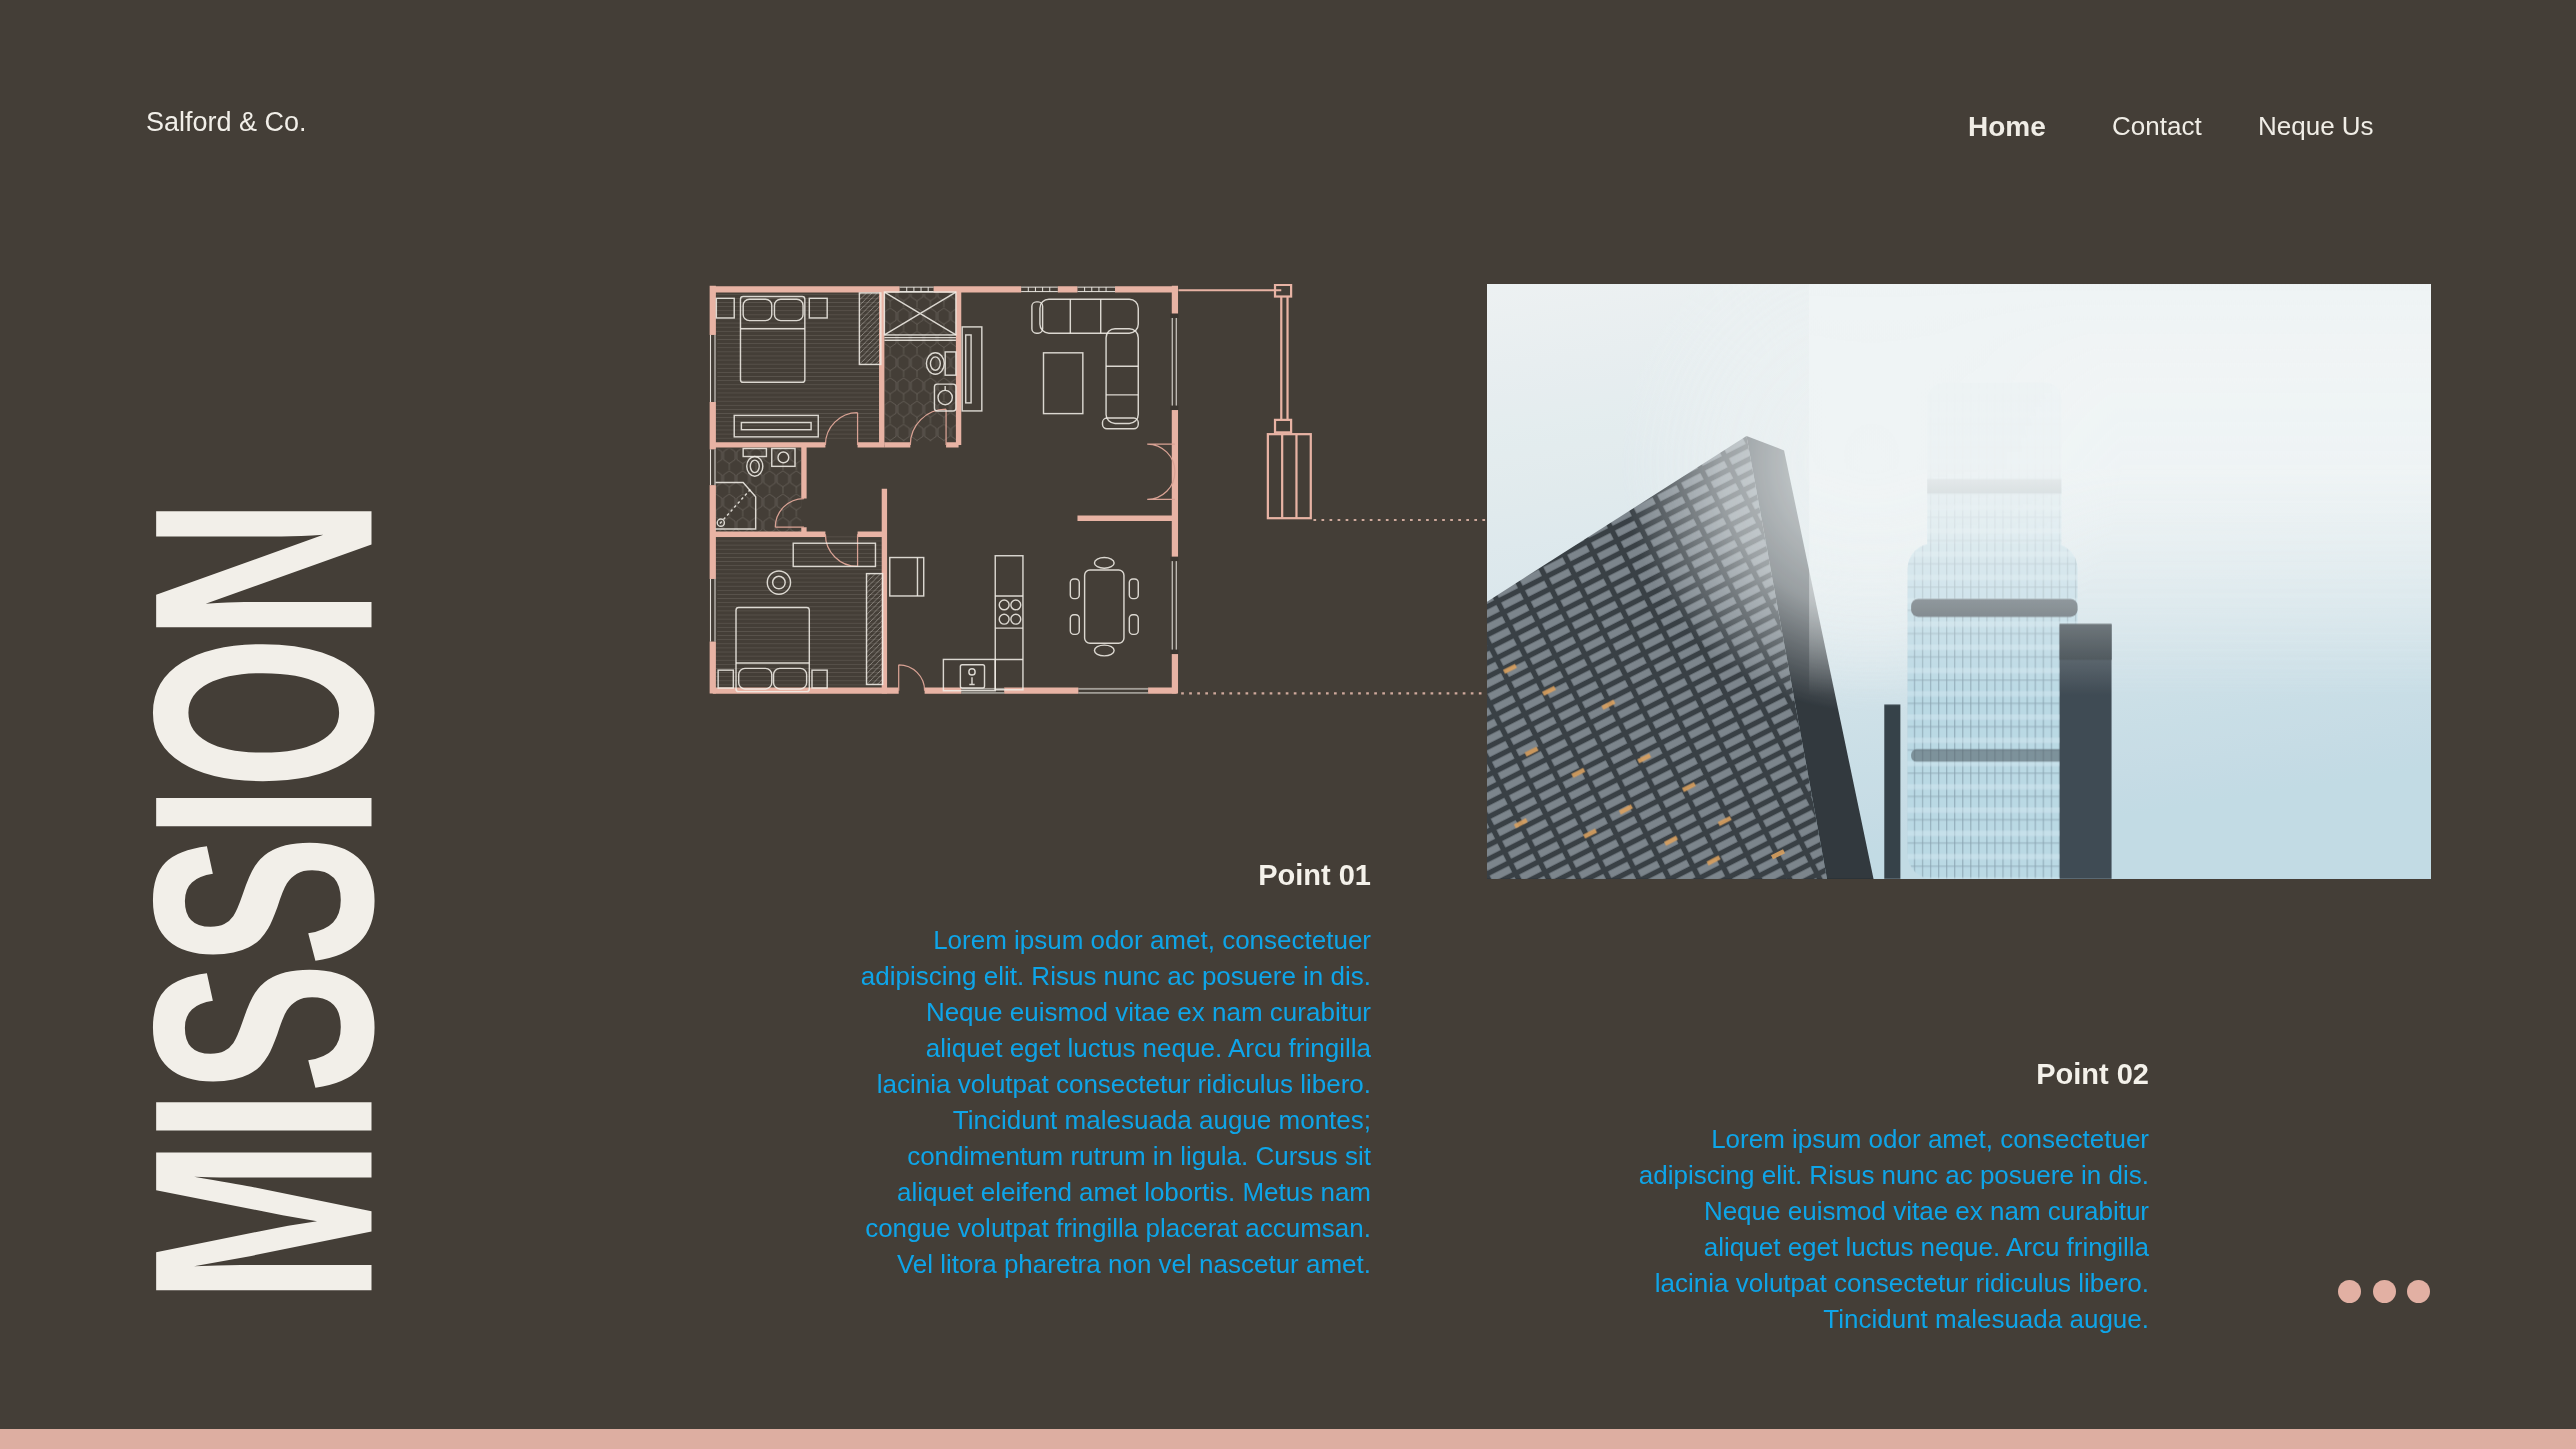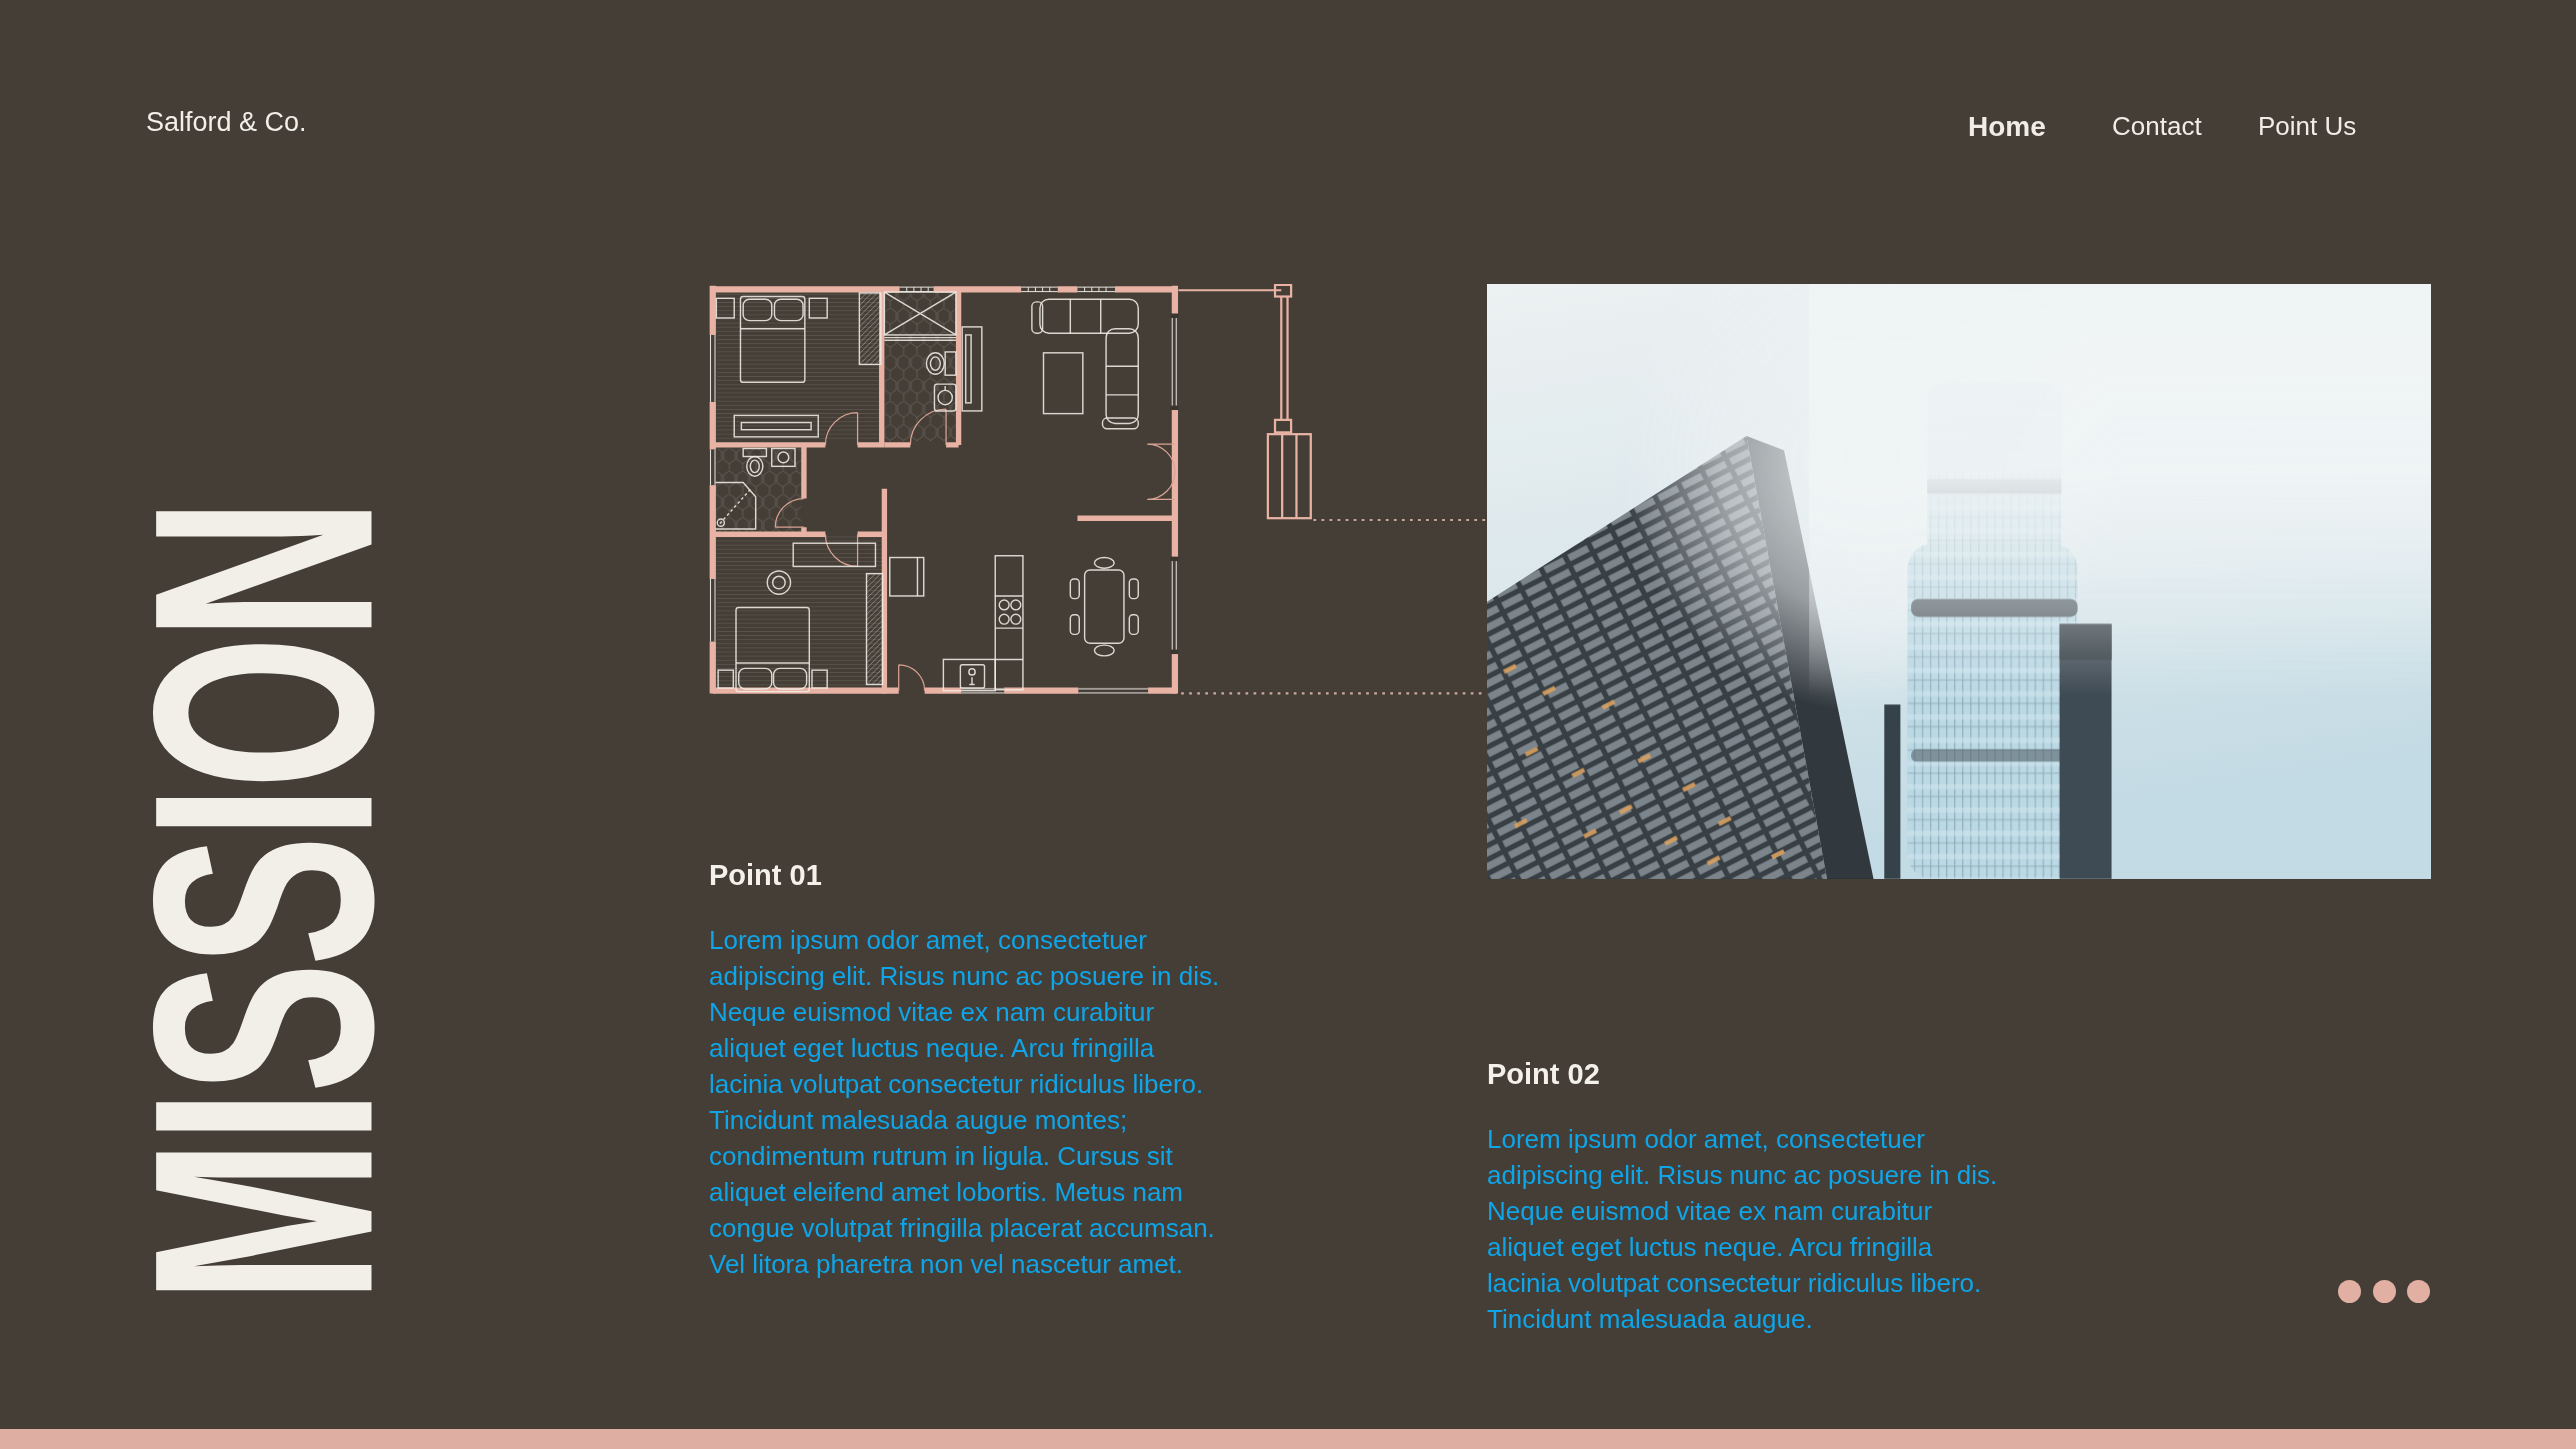--- a/index.html
+++ b/index.html
@@ -54,7 +54,7 @@
 <div class="brand">Salford &amp; Co.</div>
 <div class="nav-item nav-home">Home</div>
 <div class="nav-item nav-contact">Contact</div>
-<div class="nav-item nav-about">Point Us</div>
+<div class="nav-item nav-about">Neque Us</div>
 
 <div class="mission">MISSION</div>
 

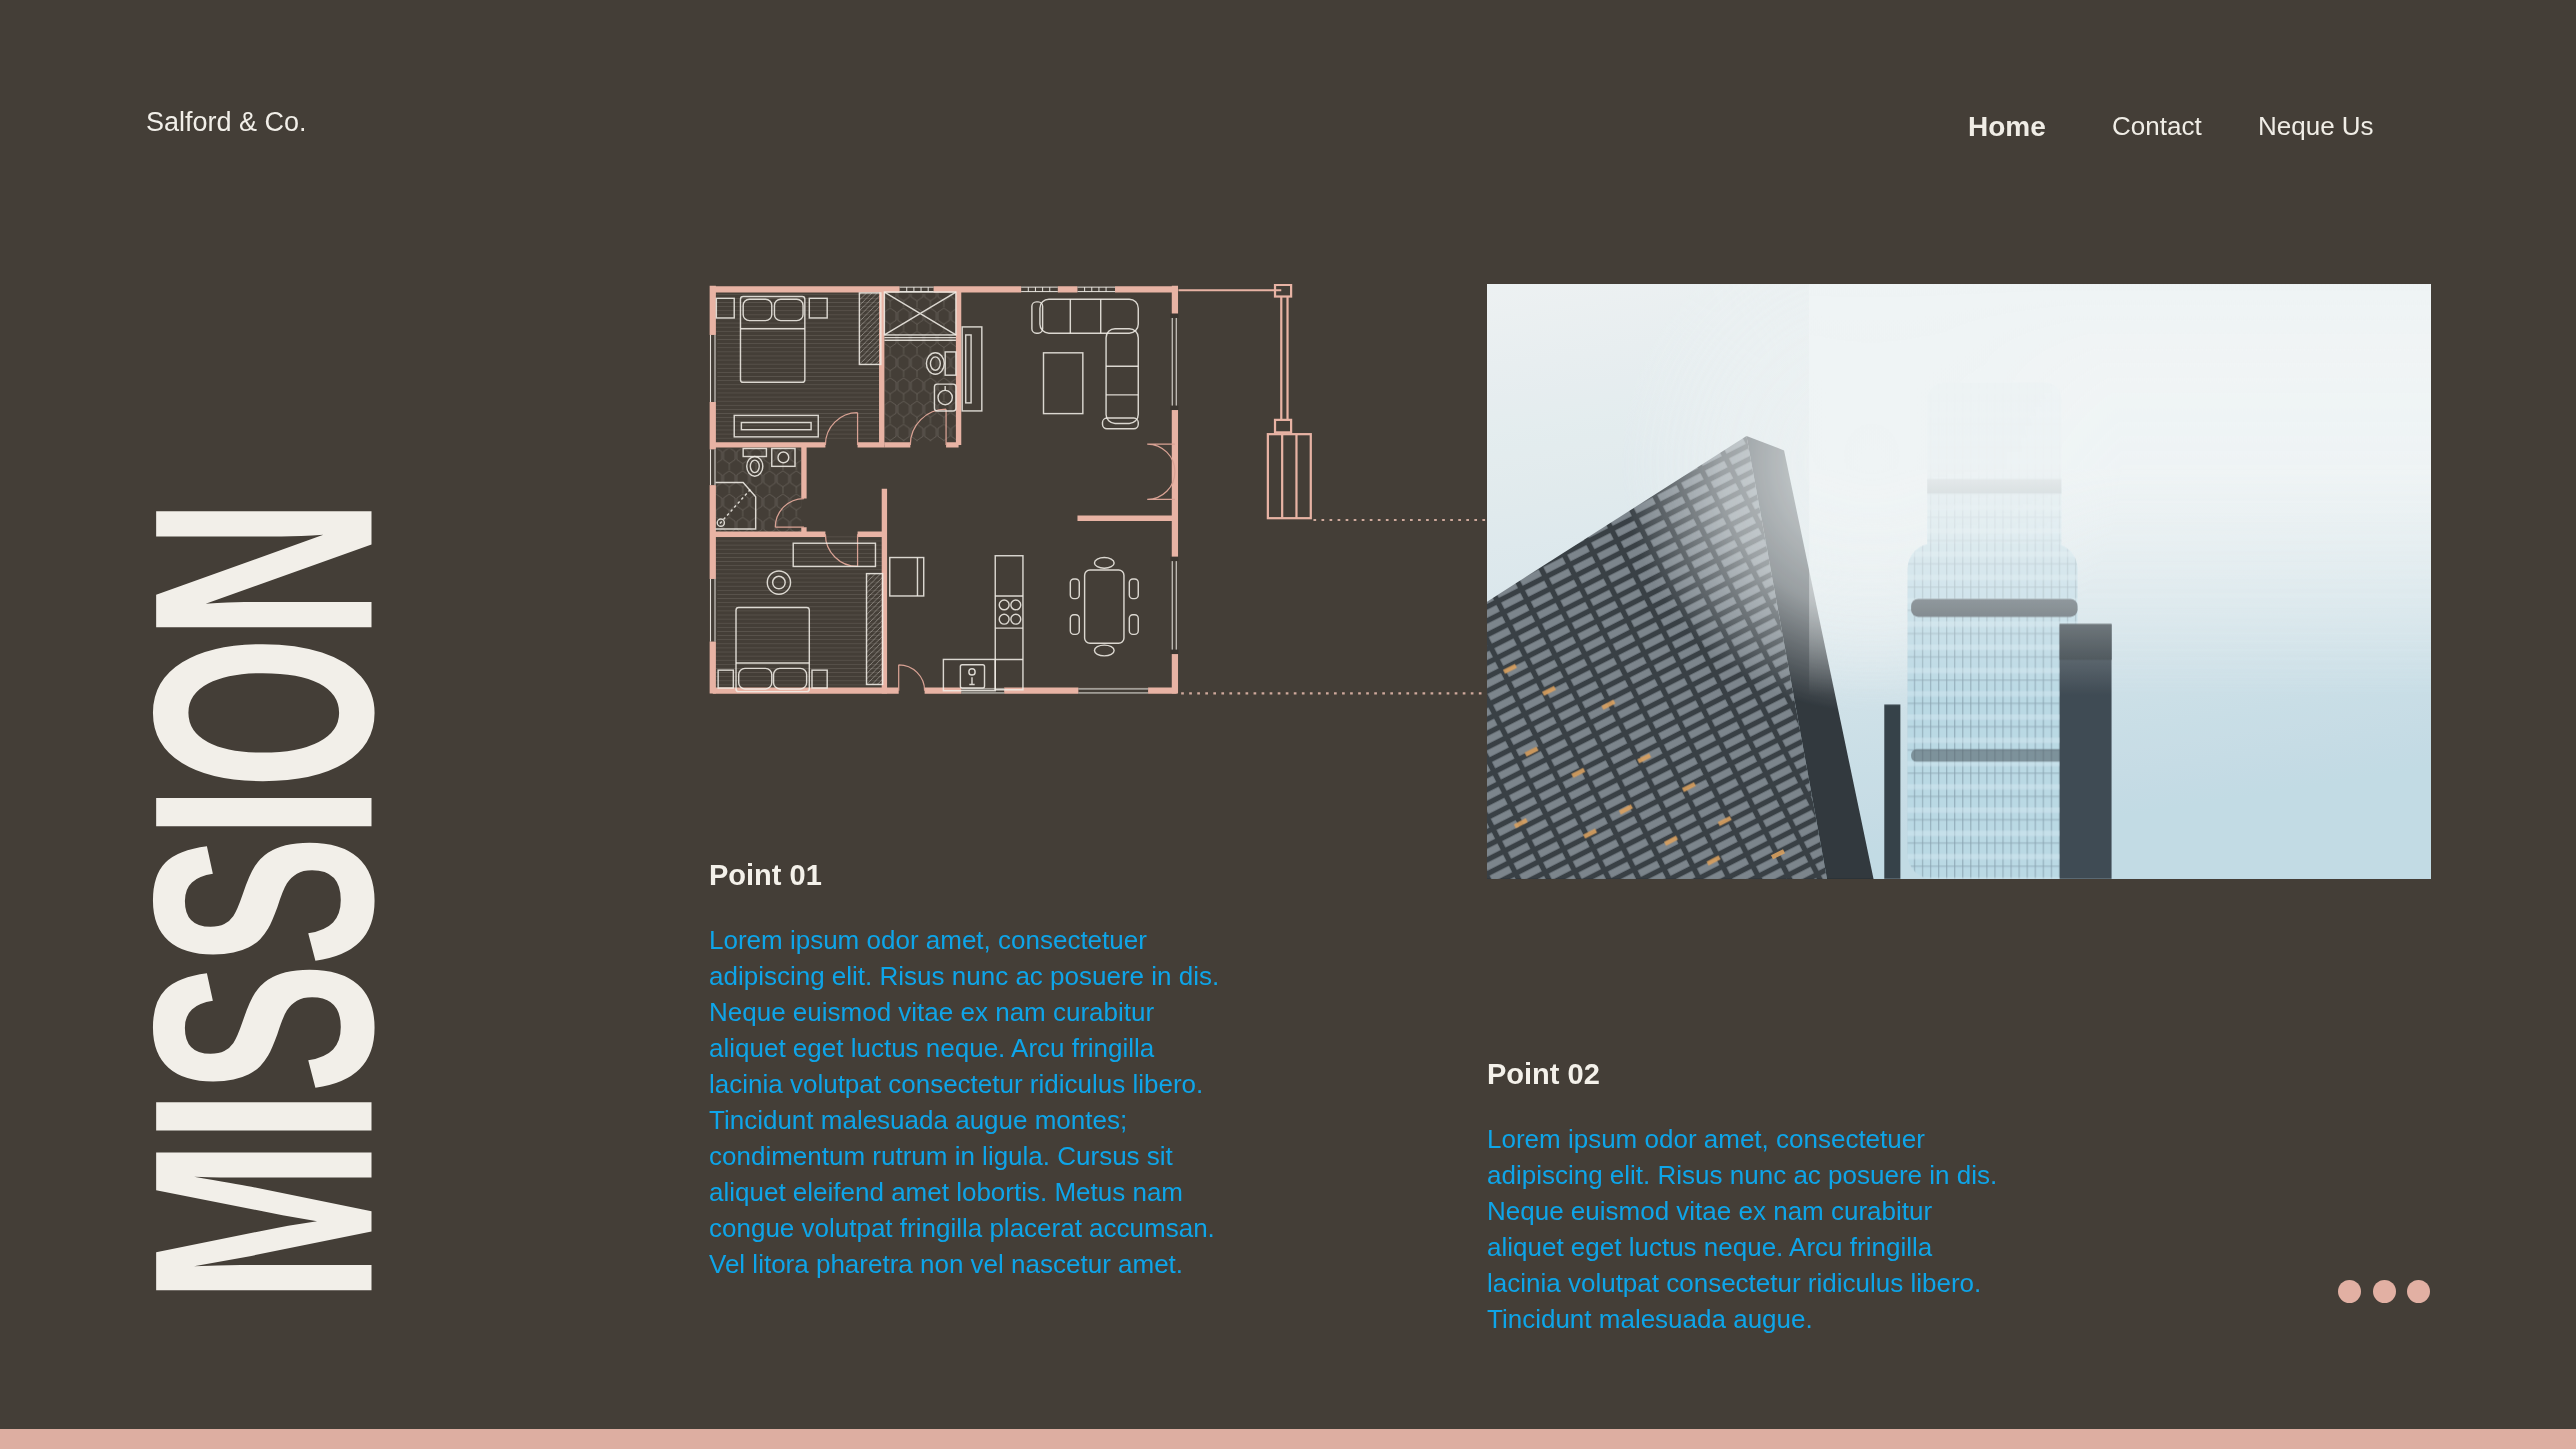--- a/index.html
+++ b/index.html
@@ -31,7 +31,7 @@
   #floorplan { left:709px; top:284px; width:787px; height:438px; }
   #photo     { left:1487px; top:284px; width:944px; height:595px; }
 
-  .point-block { position:absolute; width:662px; }
+  .point-block { position:absolute; width:662px;text-align:right; }
   #point1 { left:709px;  top:857px; }
   #point2 { left:1487px; top:1016px;margin-top:40px; }
   .point-heading { font-size:29px; font-weight:bold; color:#f4f1ea; line-height:36px; }

